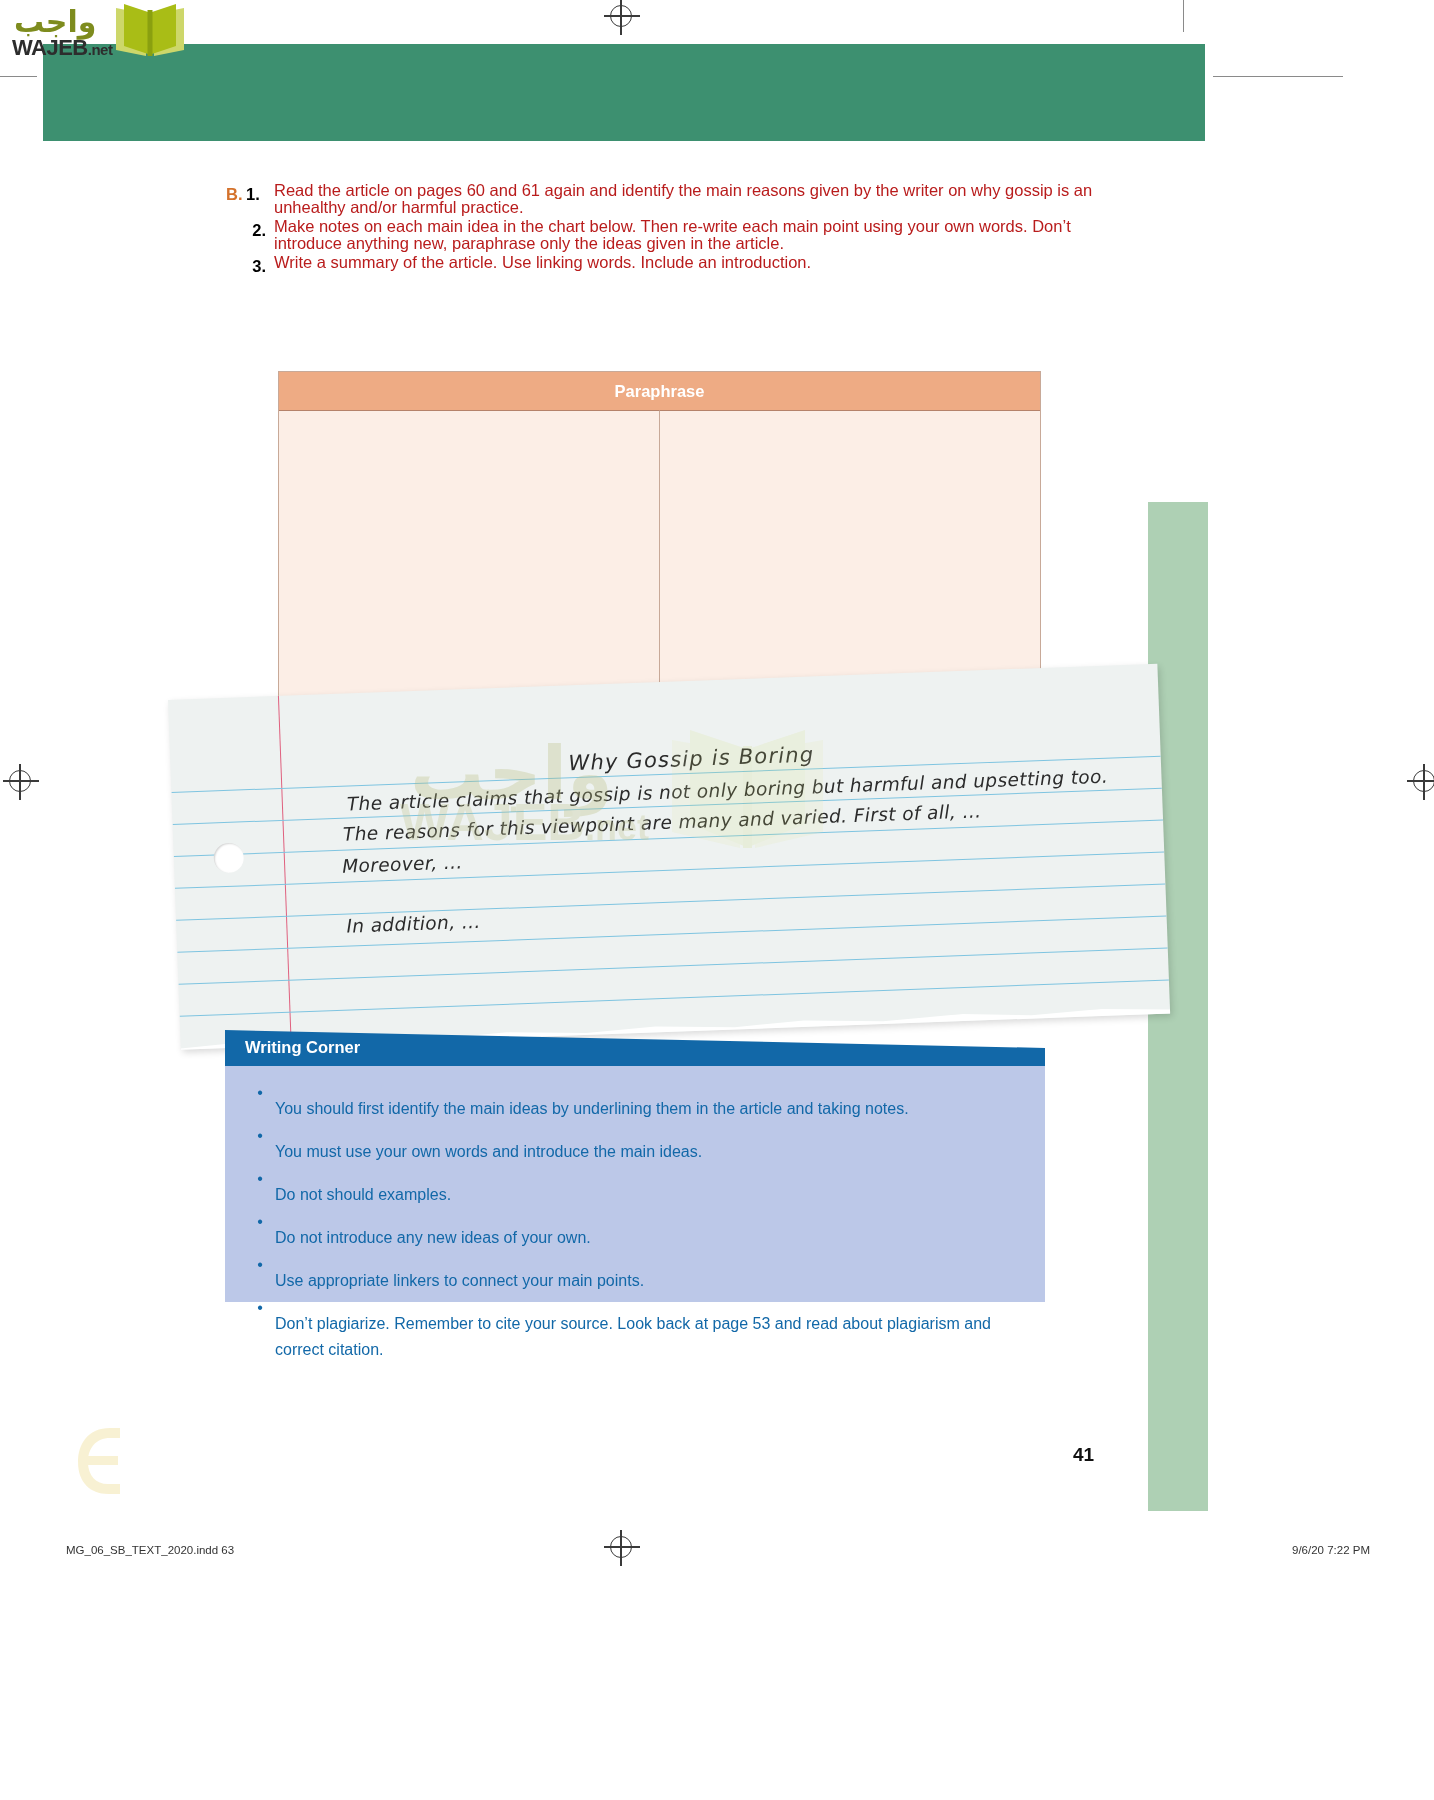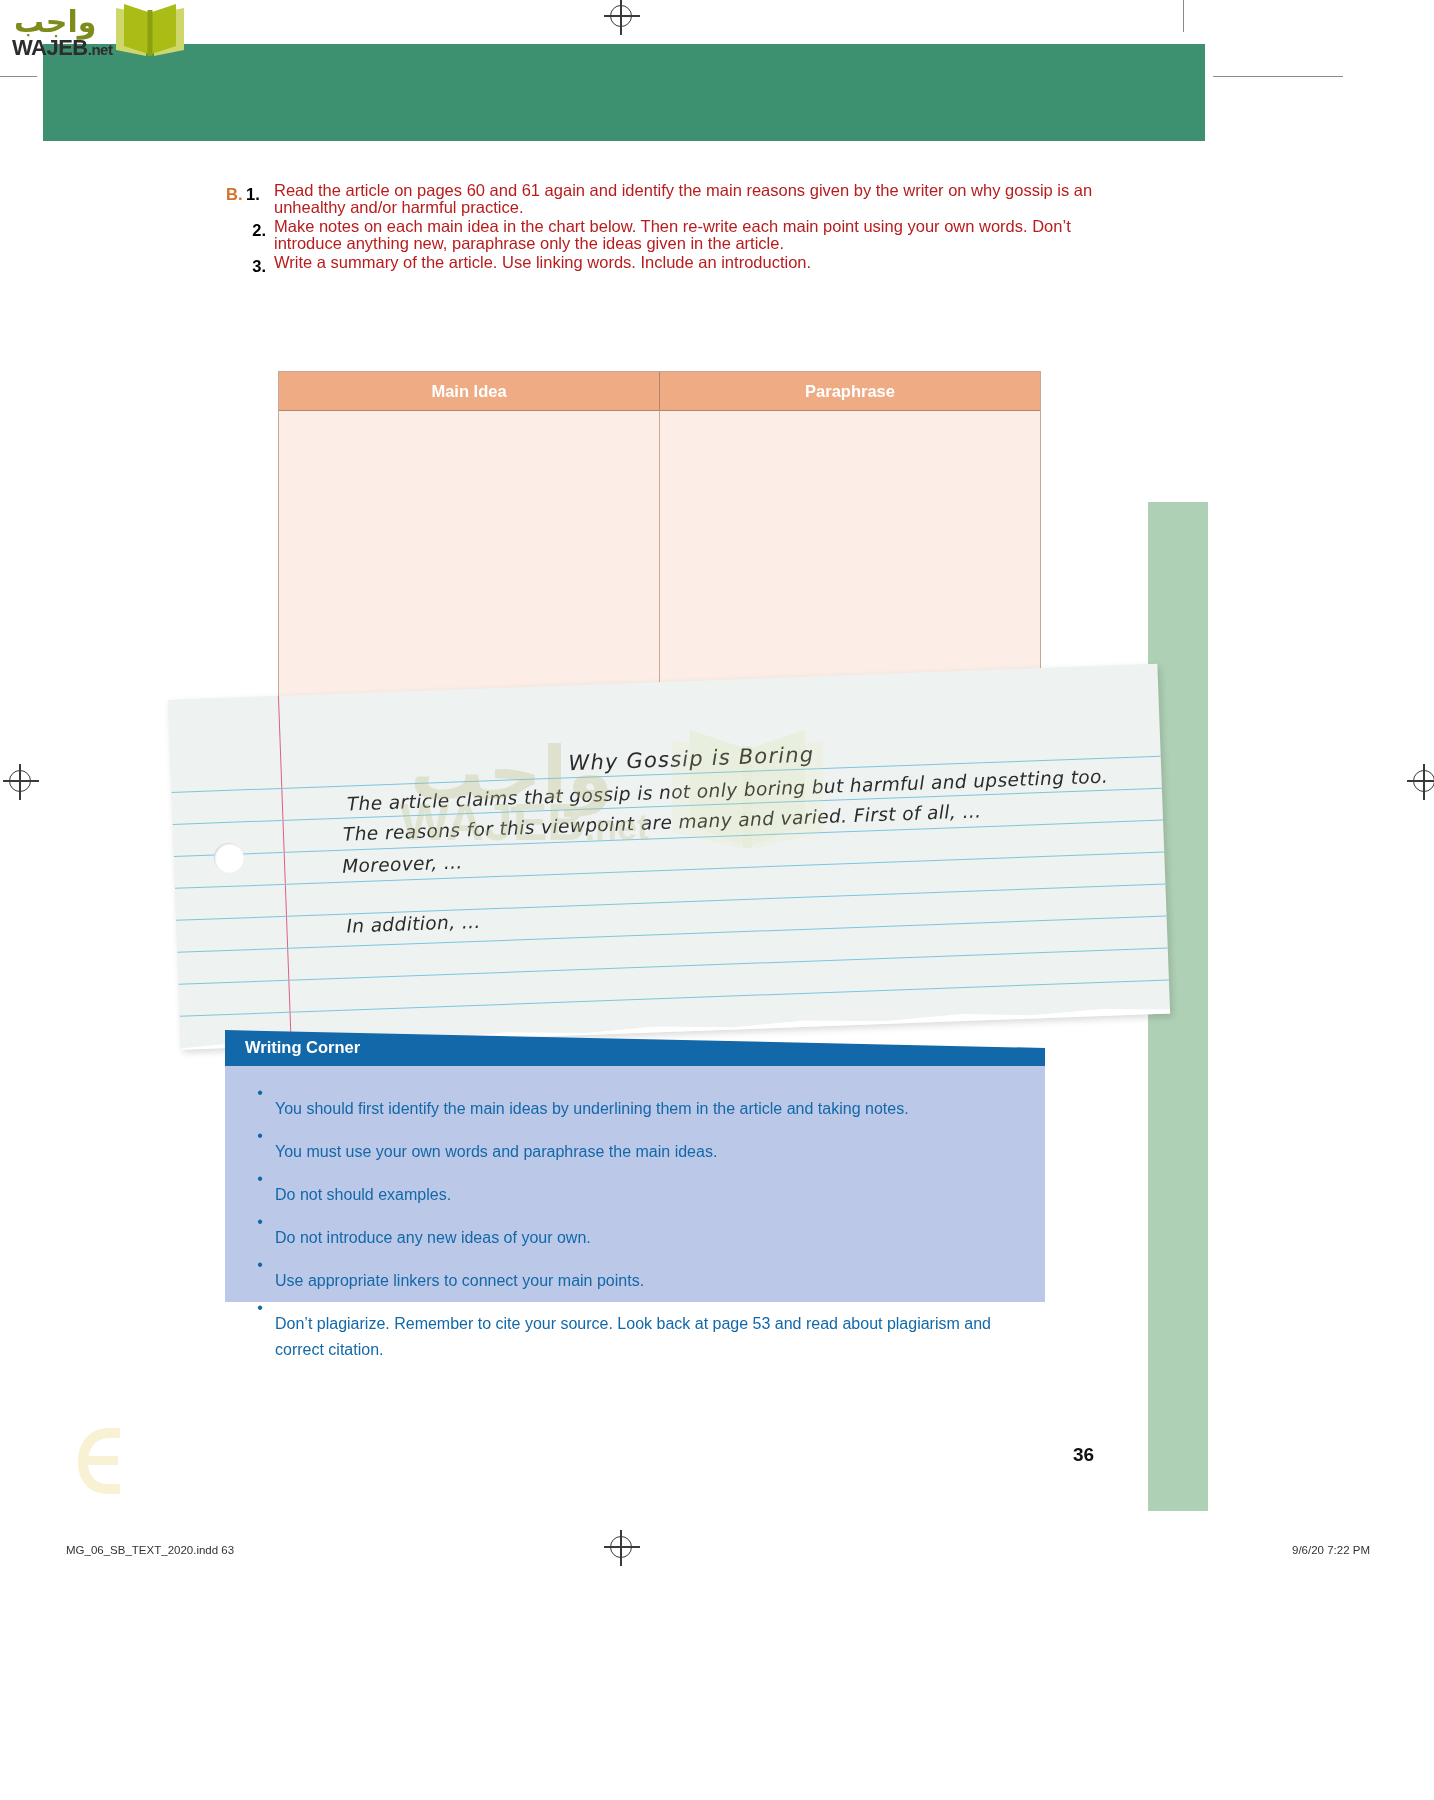--- a/index.html
+++ b/index.html
@@ -352,7 +352,6 @@
 
 <div class="idea-table">
   <div class="idea-head">
-    <div class="th">Main Idea</div>
     <div class="th">Paraphrase</div>
   </div>
   <div class="idea-body">

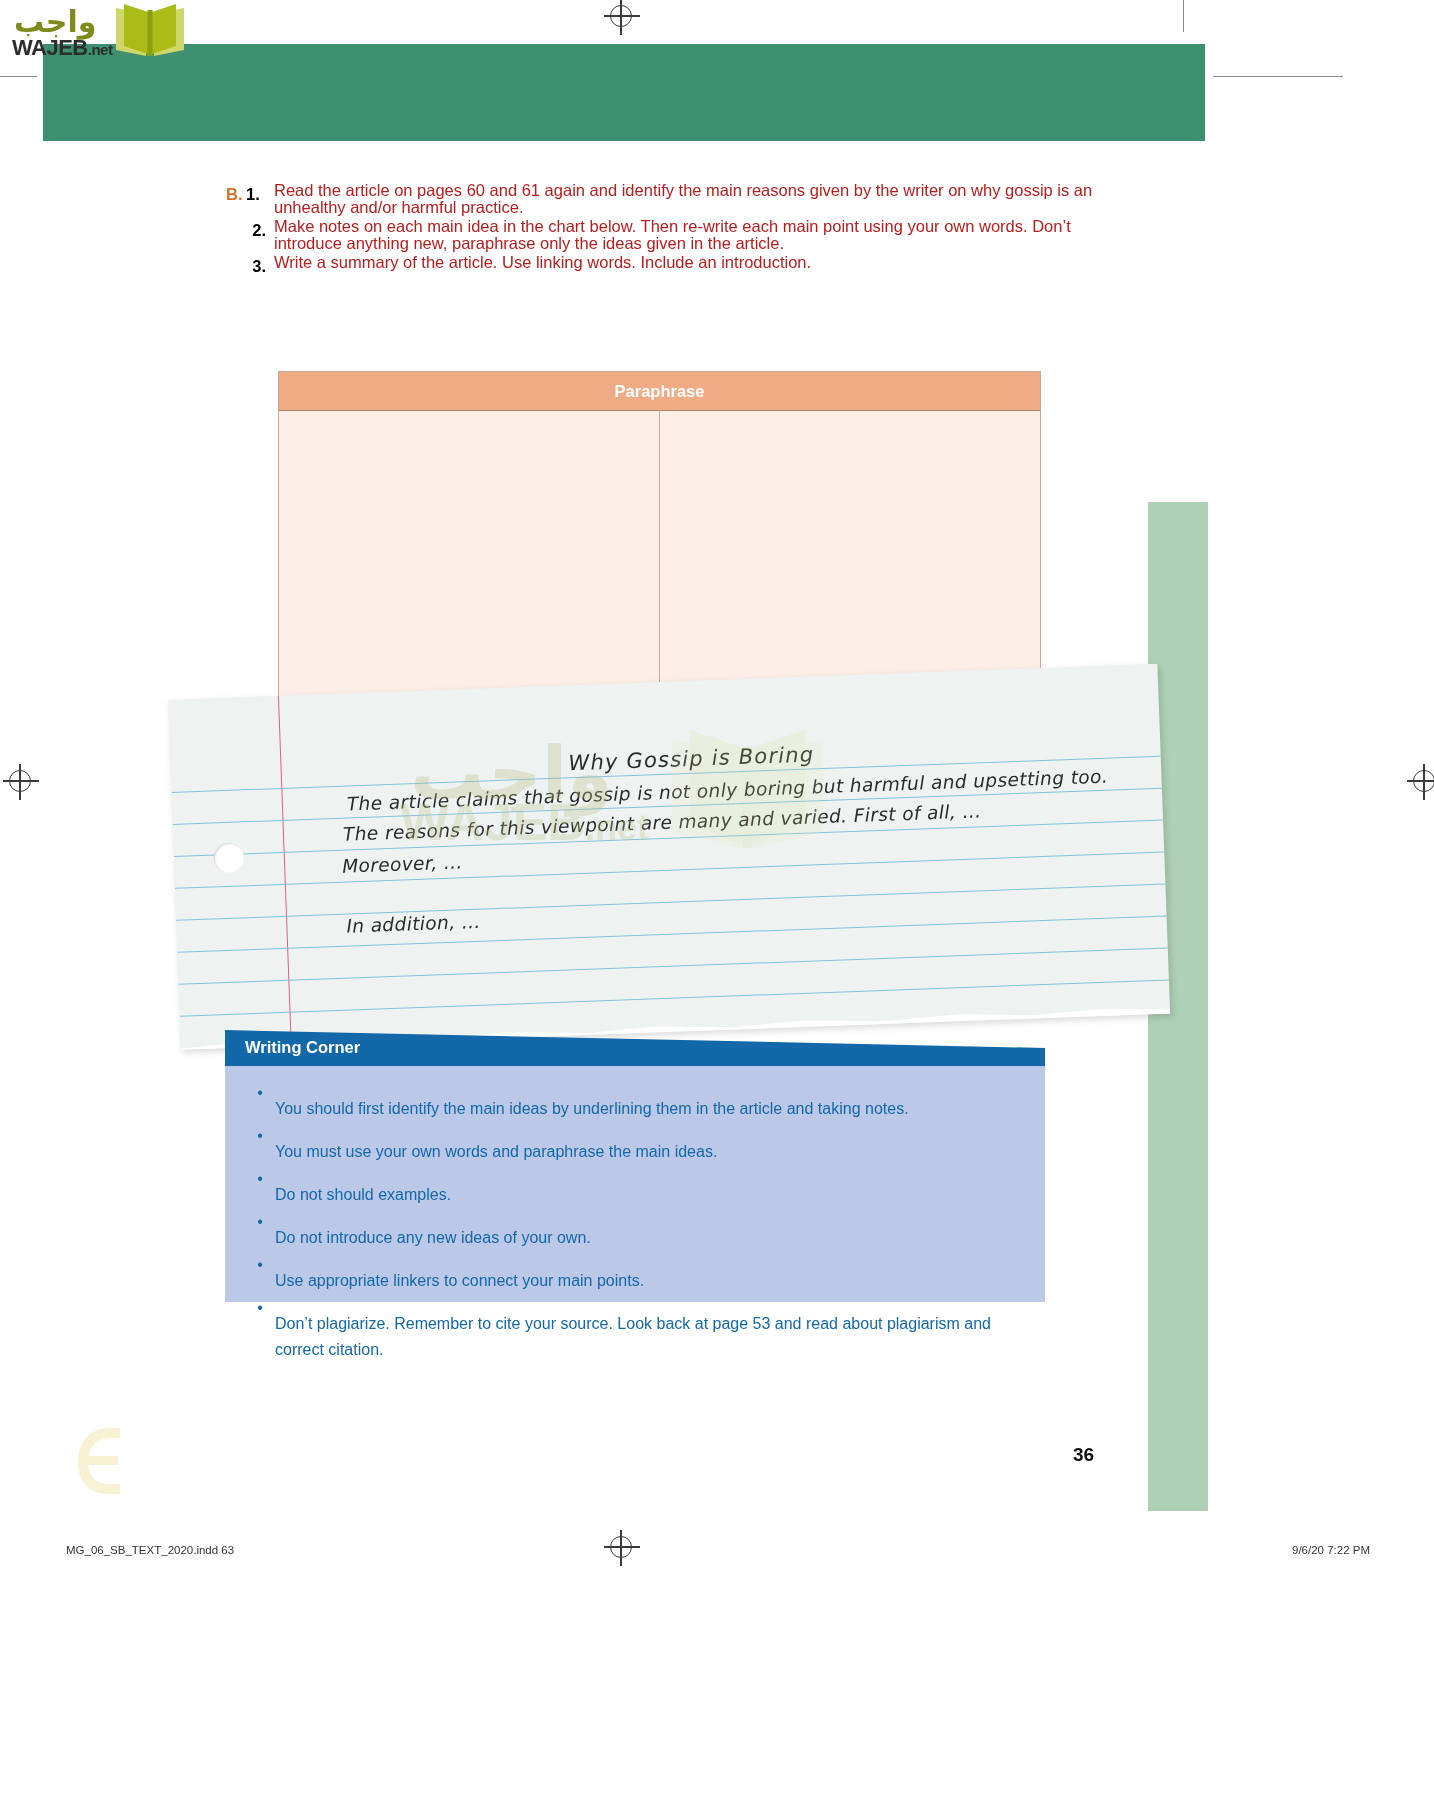--- a/index.html
+++ b/index.html
@@ -408,7 +408,7 @@
     </div>
     <div class="wc-item">
       <div class="wc-bullet">•</div>
-      <div class="wc-text">You must use your own words and paraphrase the main ideas.</div>
+      <div class="wc-text">You must use your own words and introduce the main ideas.</div>
     </div>
     <div class="wc-item">
       <div class="wc-bullet">•</div>

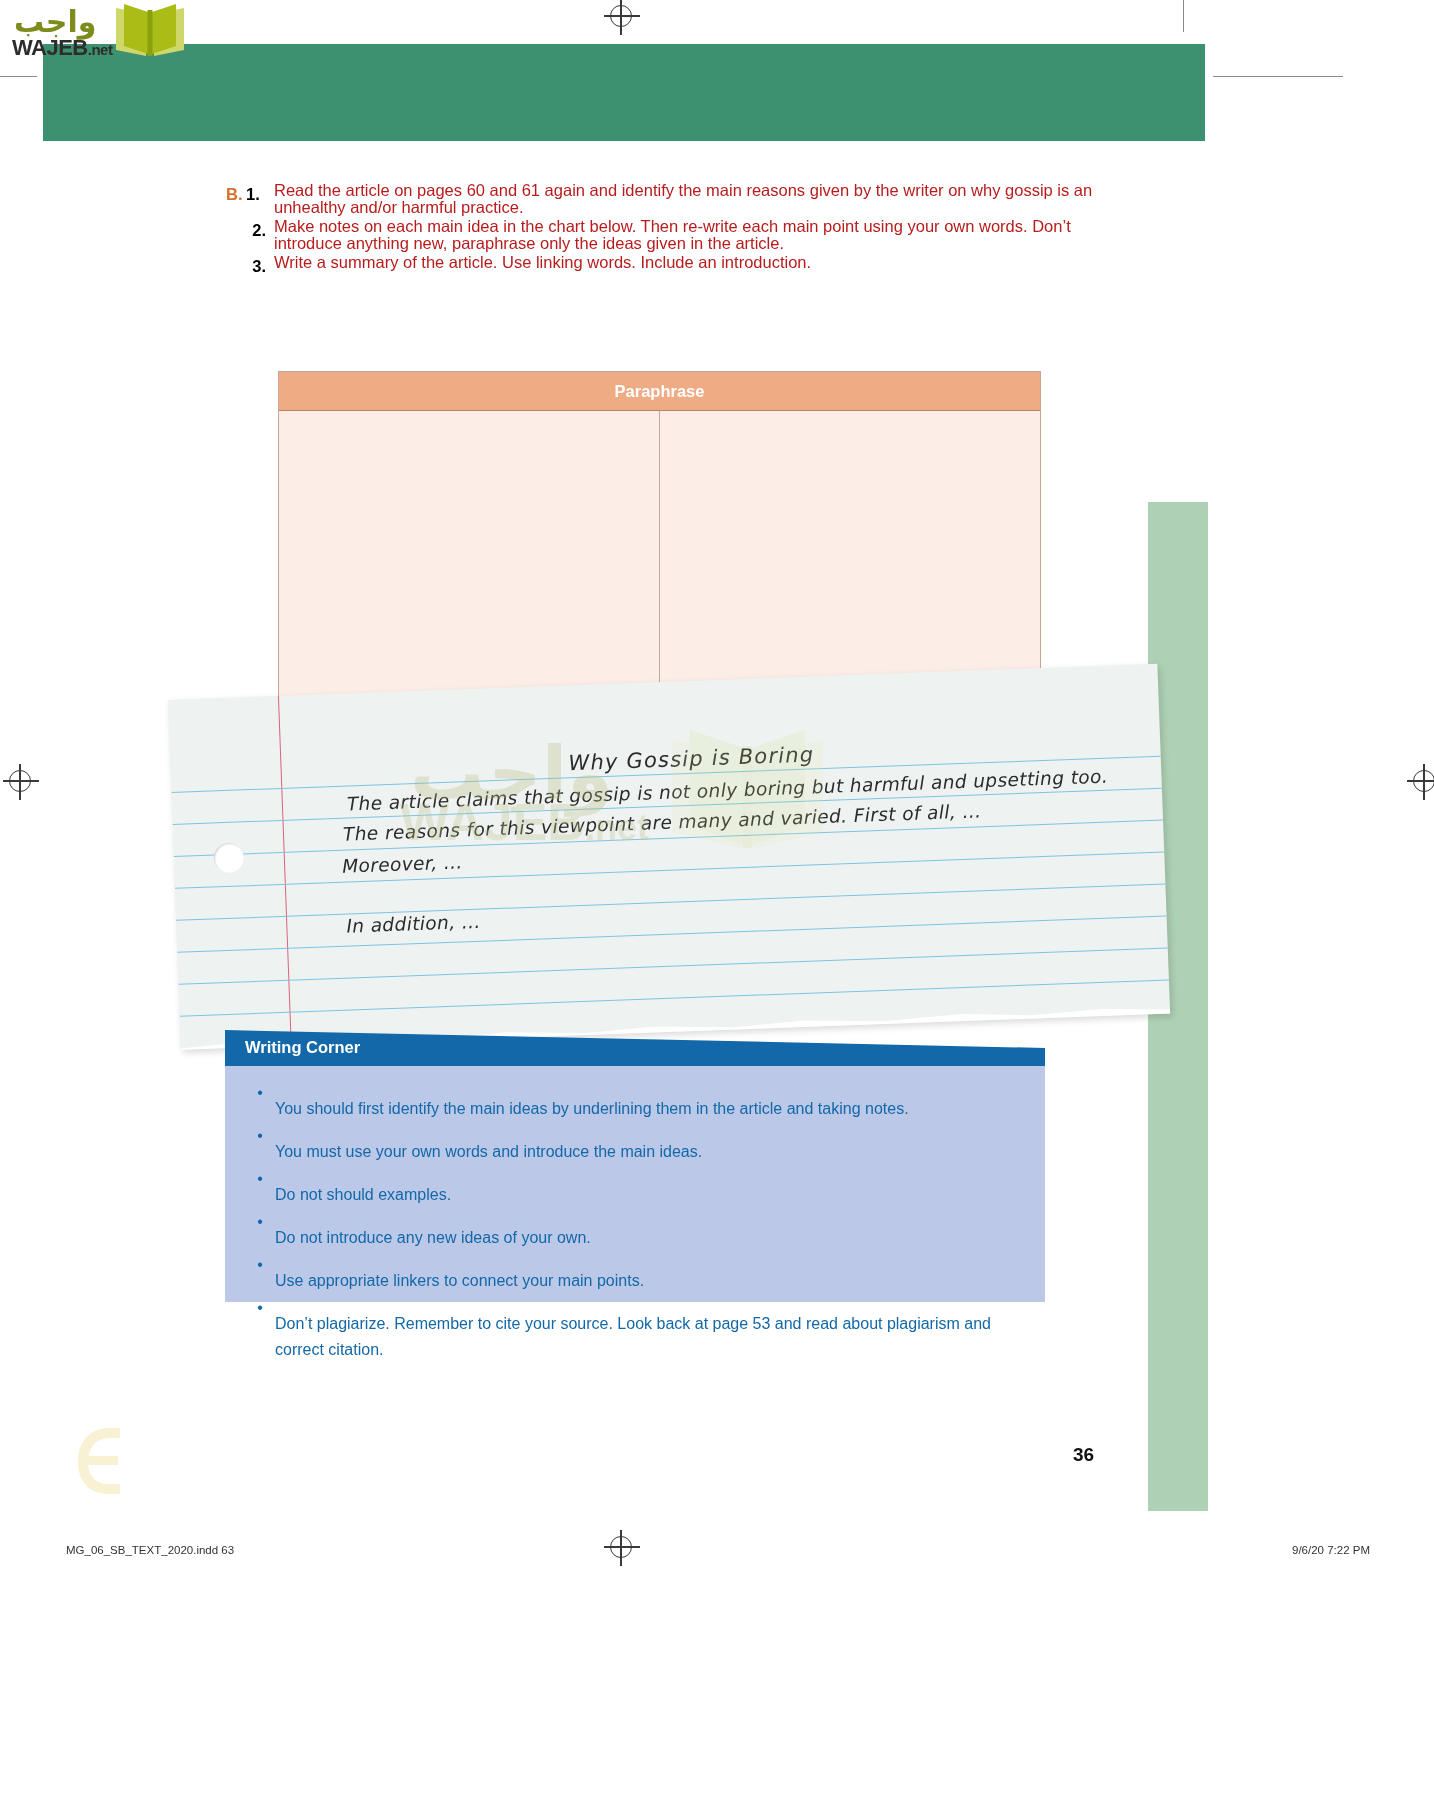--- a/index.html
+++ b/index.html
@@ -434,7 +434,7 @@
   <rect x="18" y="34" width="30" height="9" fill="#f2e4a8"></rect>
 </svg>
 
-<div class="page-num">36</div>
+<div class="page-num">41</div>
 
 <div class="footer-left">MG_06_SB_TEXT_2020.indd   63</div>
 <div class="footer-right">9/6/20   7:22 PM</div>

